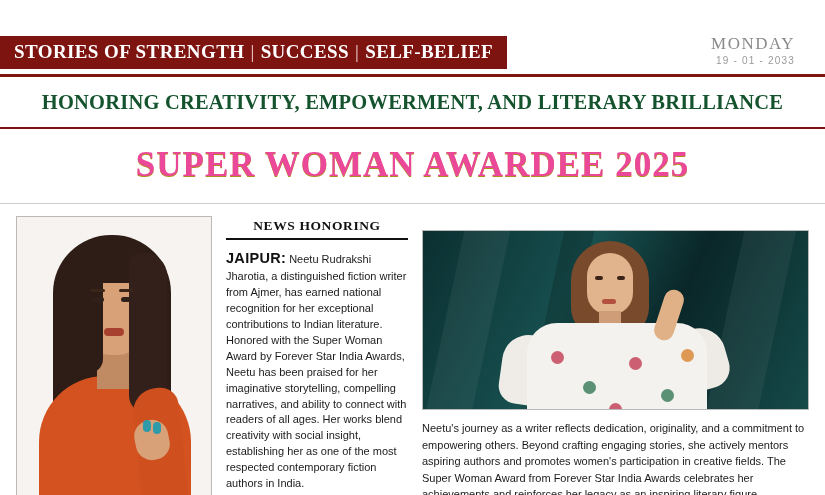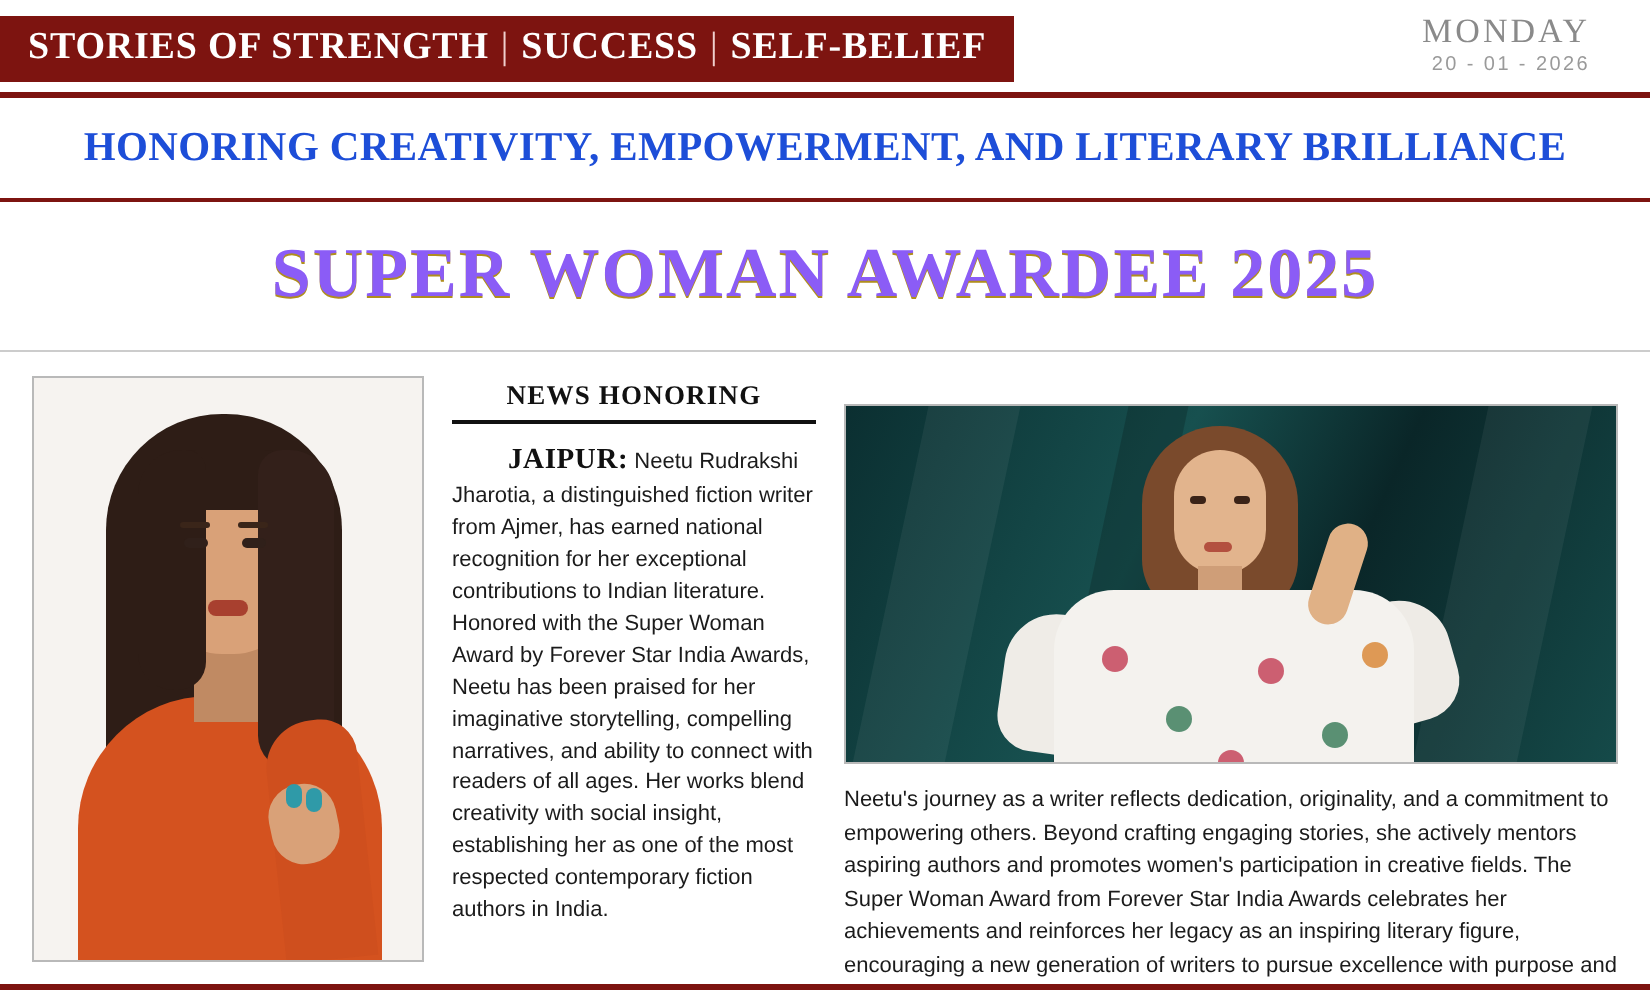--- a/index.html
+++ b/index.html
@@ -25,6 +25,7 @@
   .top-row {
     position: relative;
     height: 42px;
+    margin-top: 28px;
   }
   .kicker-bar {
     position: absolute;

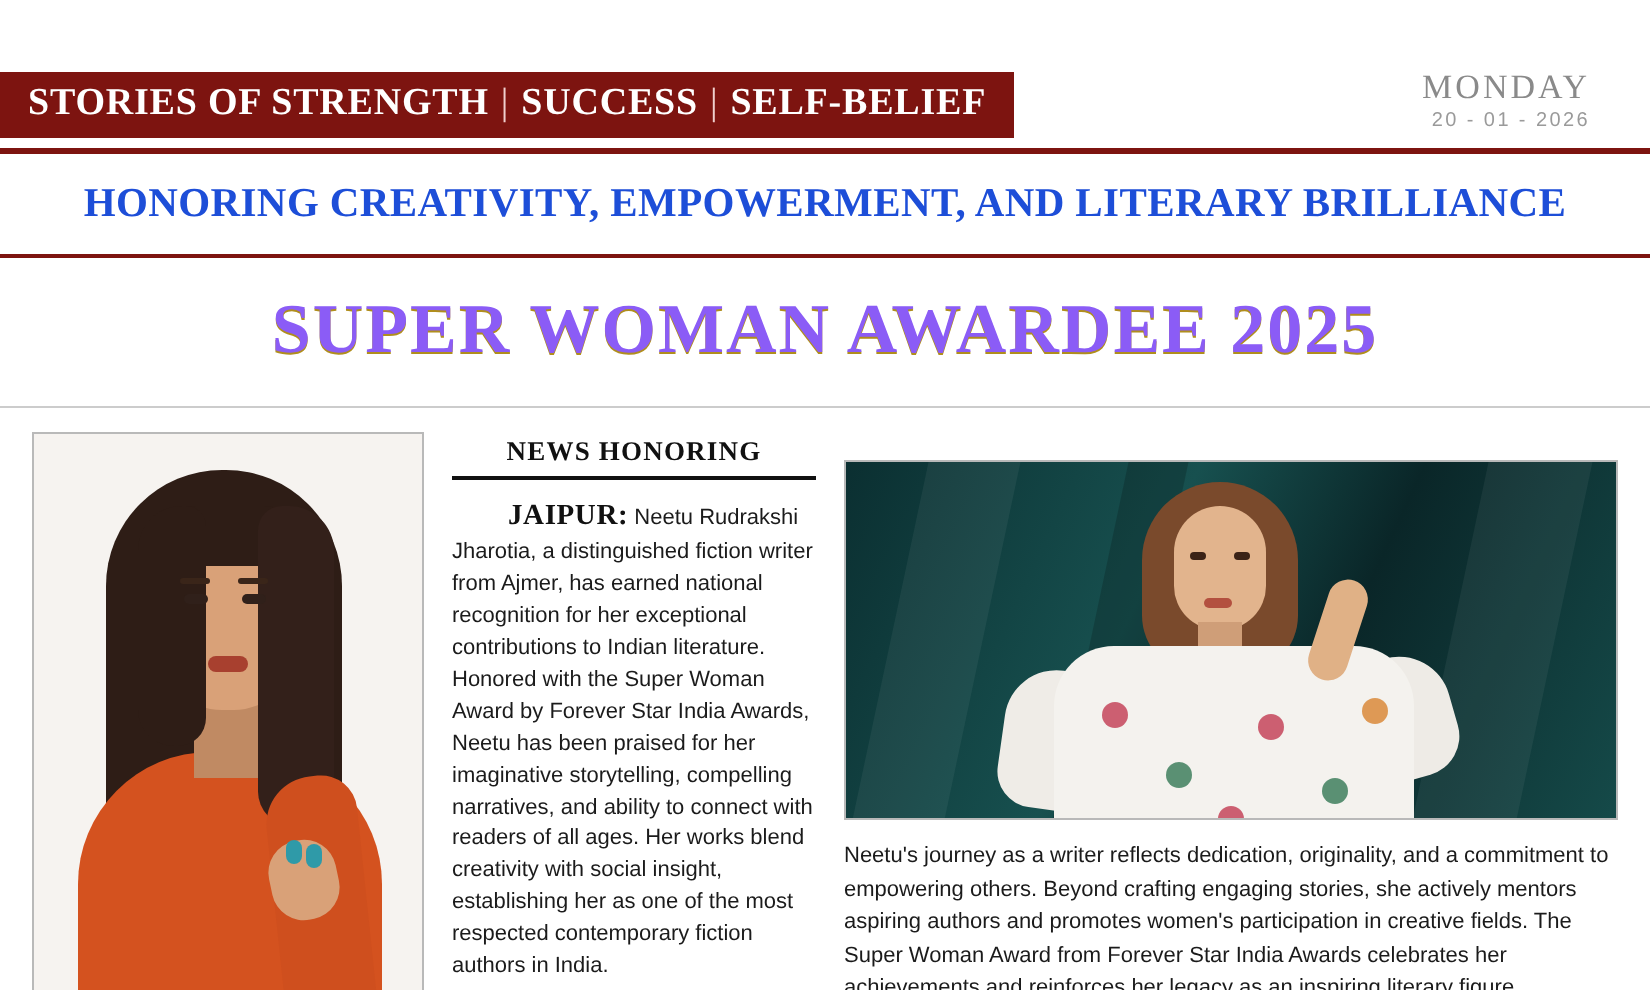--- a/index.html
+++ b/index.html
@@ -456,7 +456,7 @@
     </div>
     <div class="date-block">
       <div class="date-day">MONDAY</div>
-      <div class="date-num">20 - 01 - 2026</div>
+      <div class="date-num">19 - 01 - 2033</div>
     </div>
   </div>
 

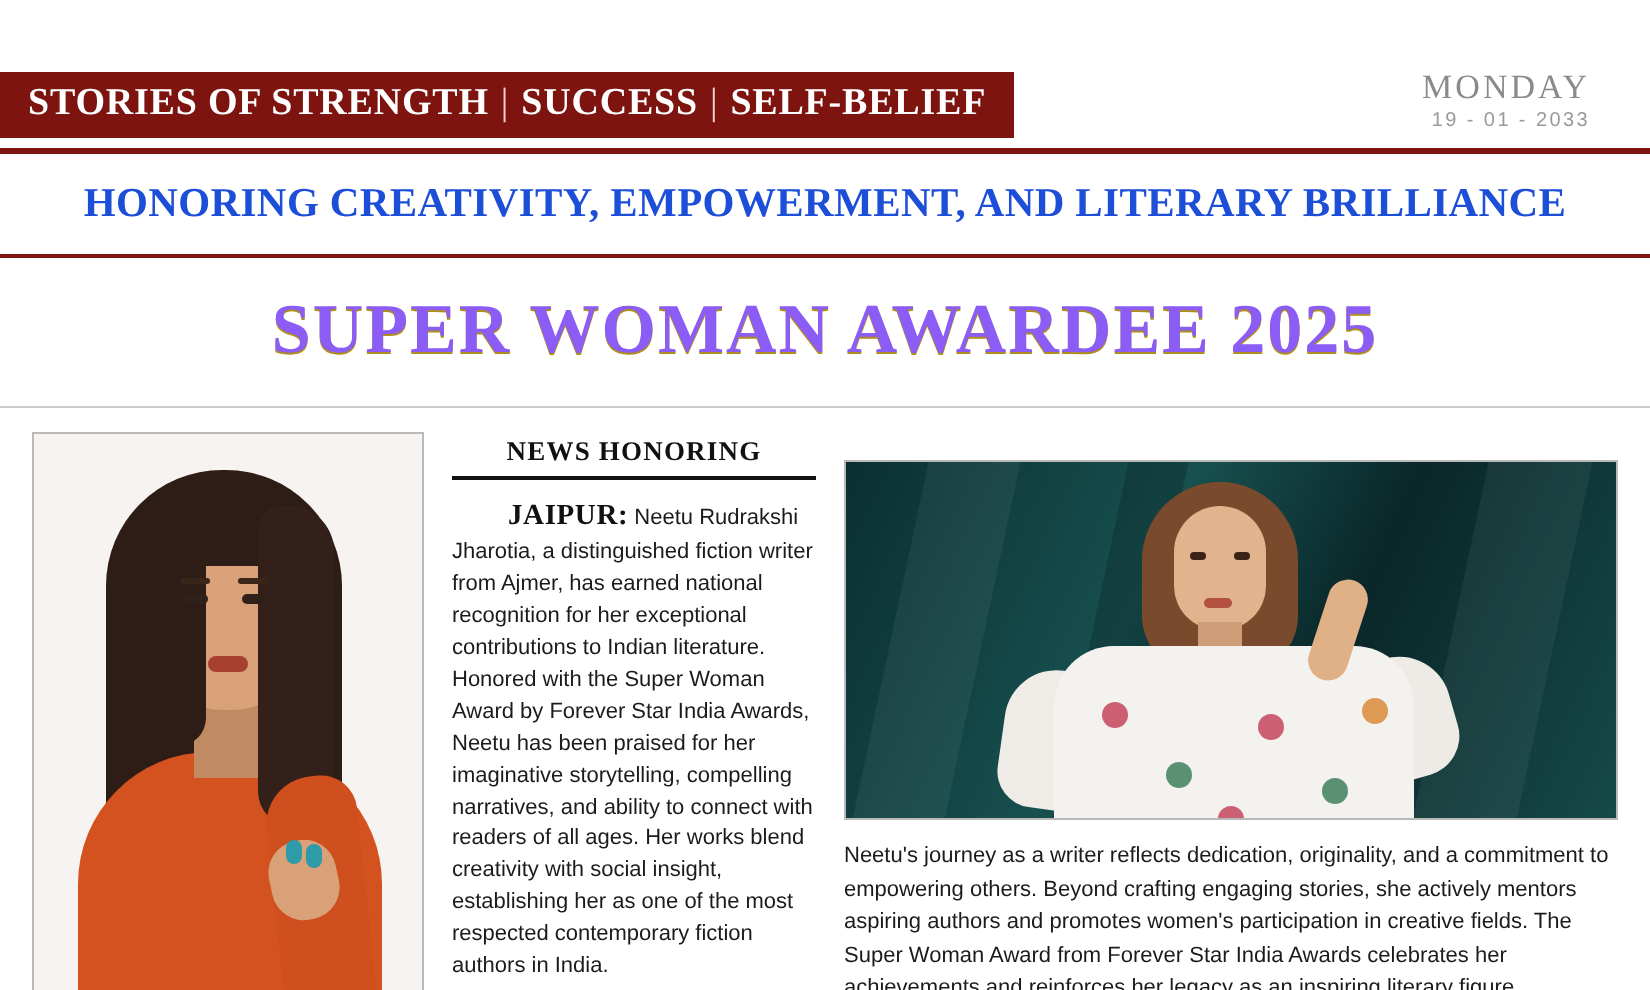--- a/index.html
+++ b/index.html
@@ -80,7 +80,7 @@
     font-family: "Liberation Serif", serif;
     font-weight: bold;
     font-size: 20.5px;
-    color: #1d4ed8;
+    color: #14532d;
     letter-spacing: 0.2px;
     padding: 14px 0 13px 0;
   }

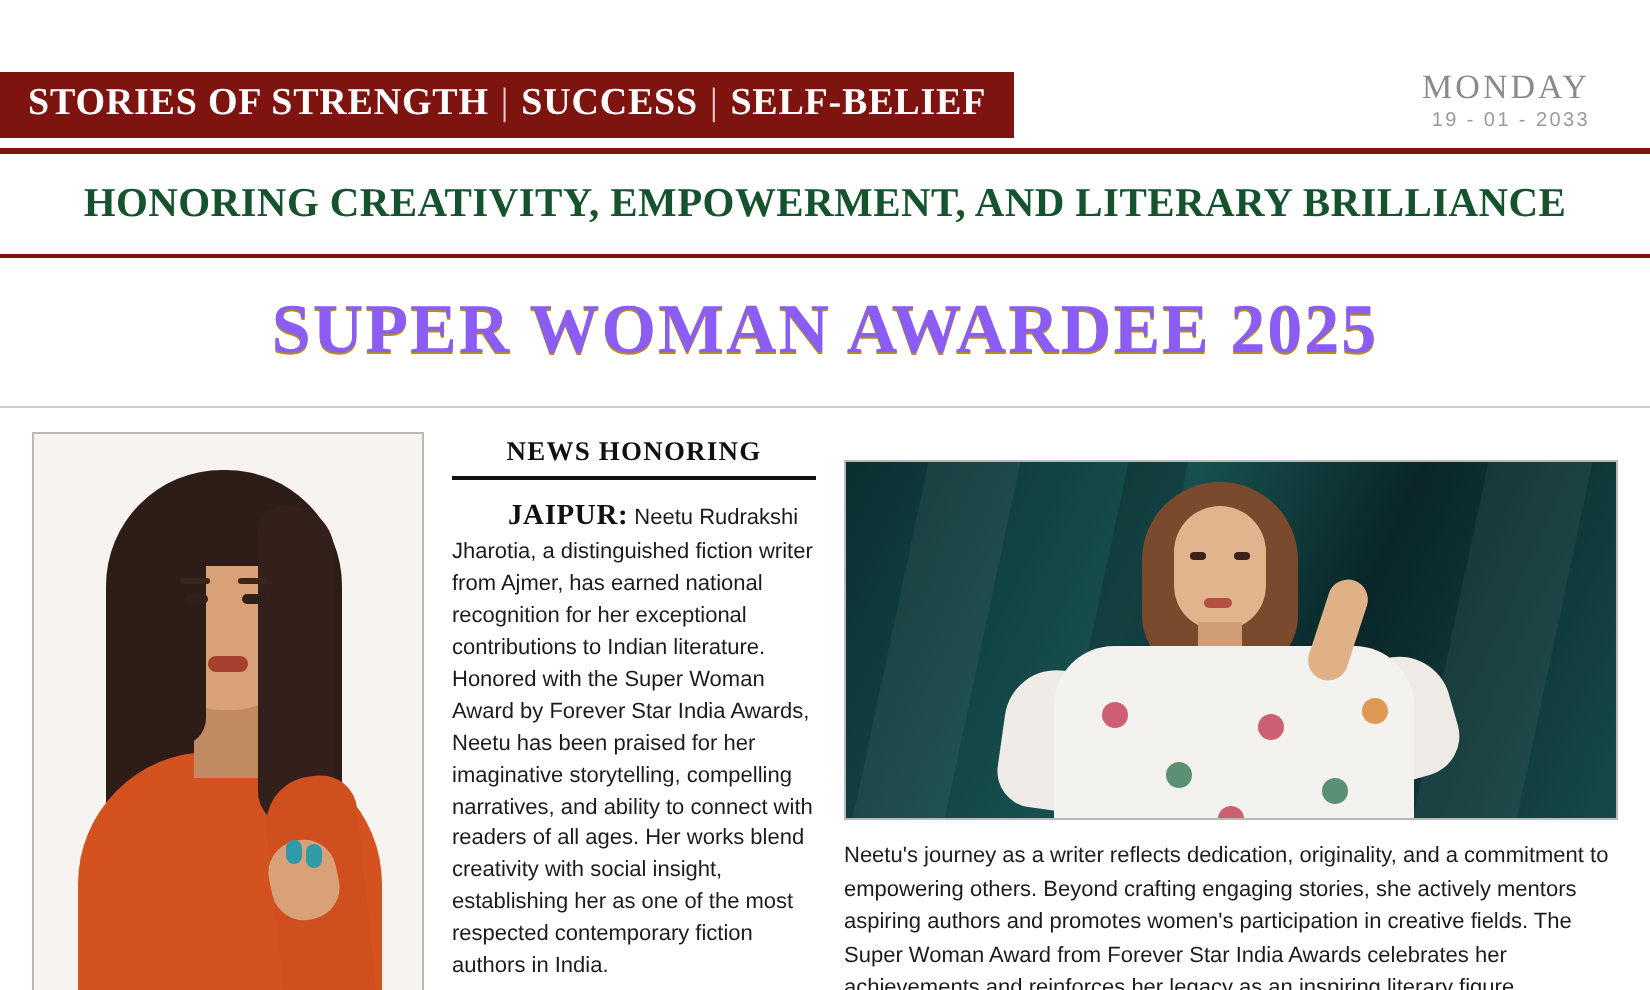--- a/index.html
+++ b/index.html
@@ -94,7 +94,7 @@
     font-family: "Liberation Serif", serif;
     font-weight: bold;
     font-size: 35px;
-    color: #8b5cf6;
+    color: #ec4899;
     letter-spacing: 1px;
     padding: 16px 0 18px 0;
     text-shadow: 0 1px 0 #b08e1d;

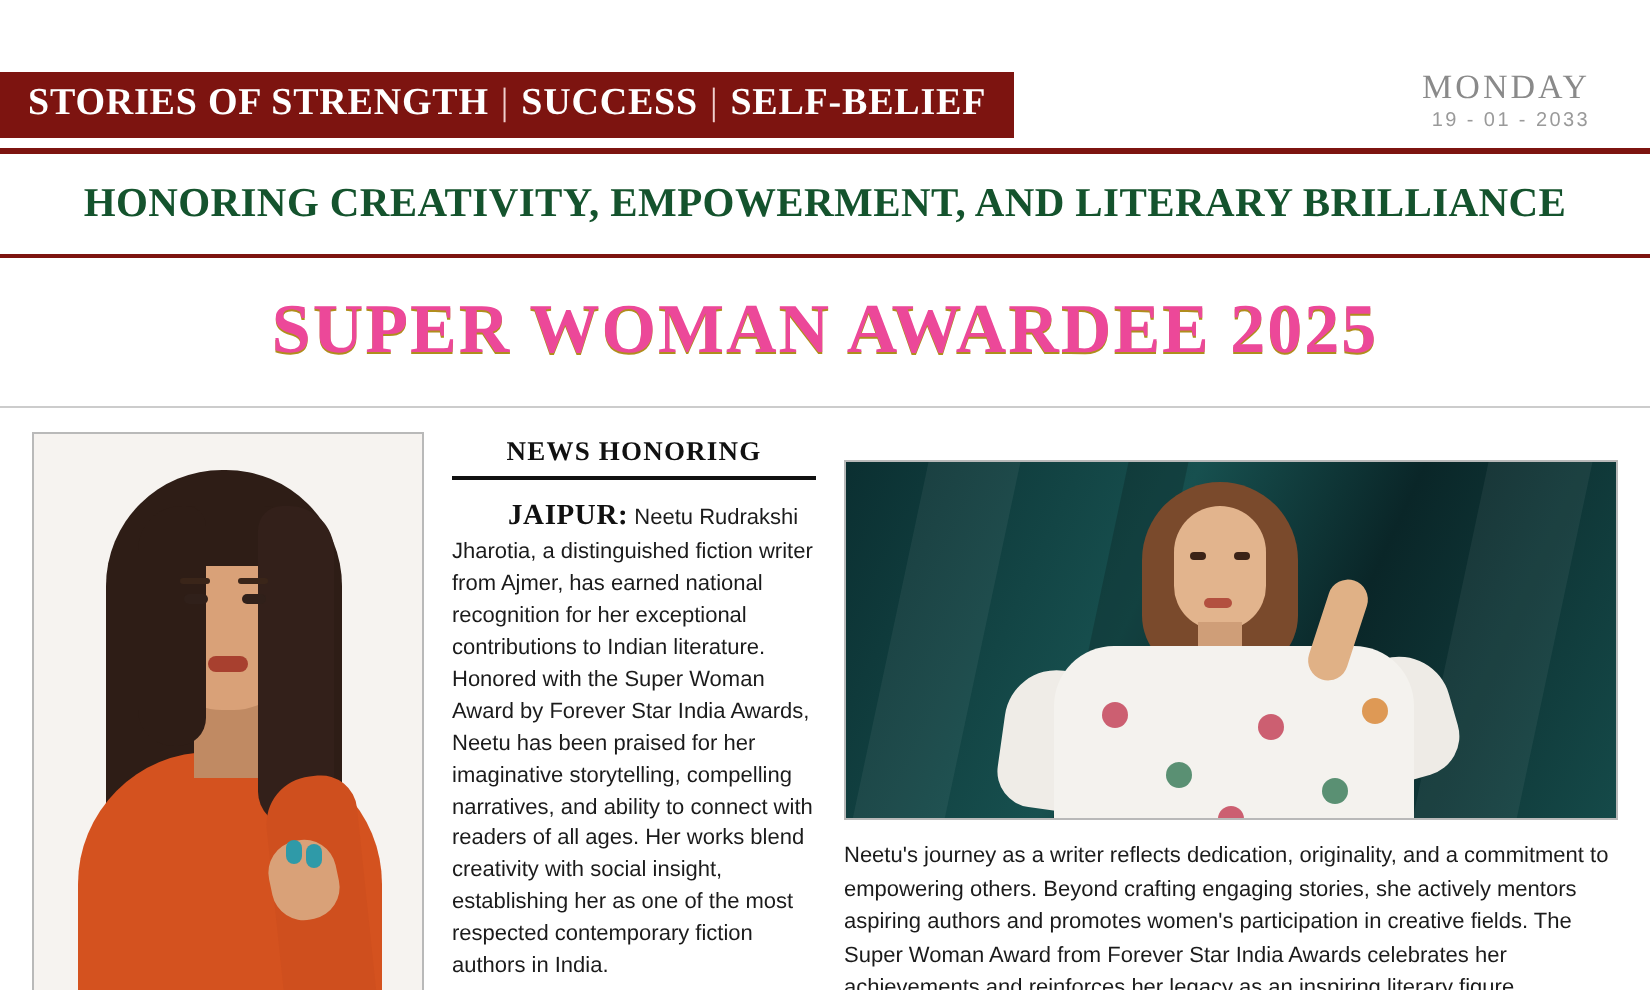--- a/index.html
+++ b/index.html
@@ -290,12 +290,11 @@
     text-align: left;
   }
   .dateline {
-    font-family: Liberation Serif, serif;
+    font-family: Liberation Sans, sans-serif;
     font-weight: bold;
     font-size: 14.5px;
     color: #111111;
     letter-spacing: 0.3px;
-    margin-left: 28px;
   }
 
   

